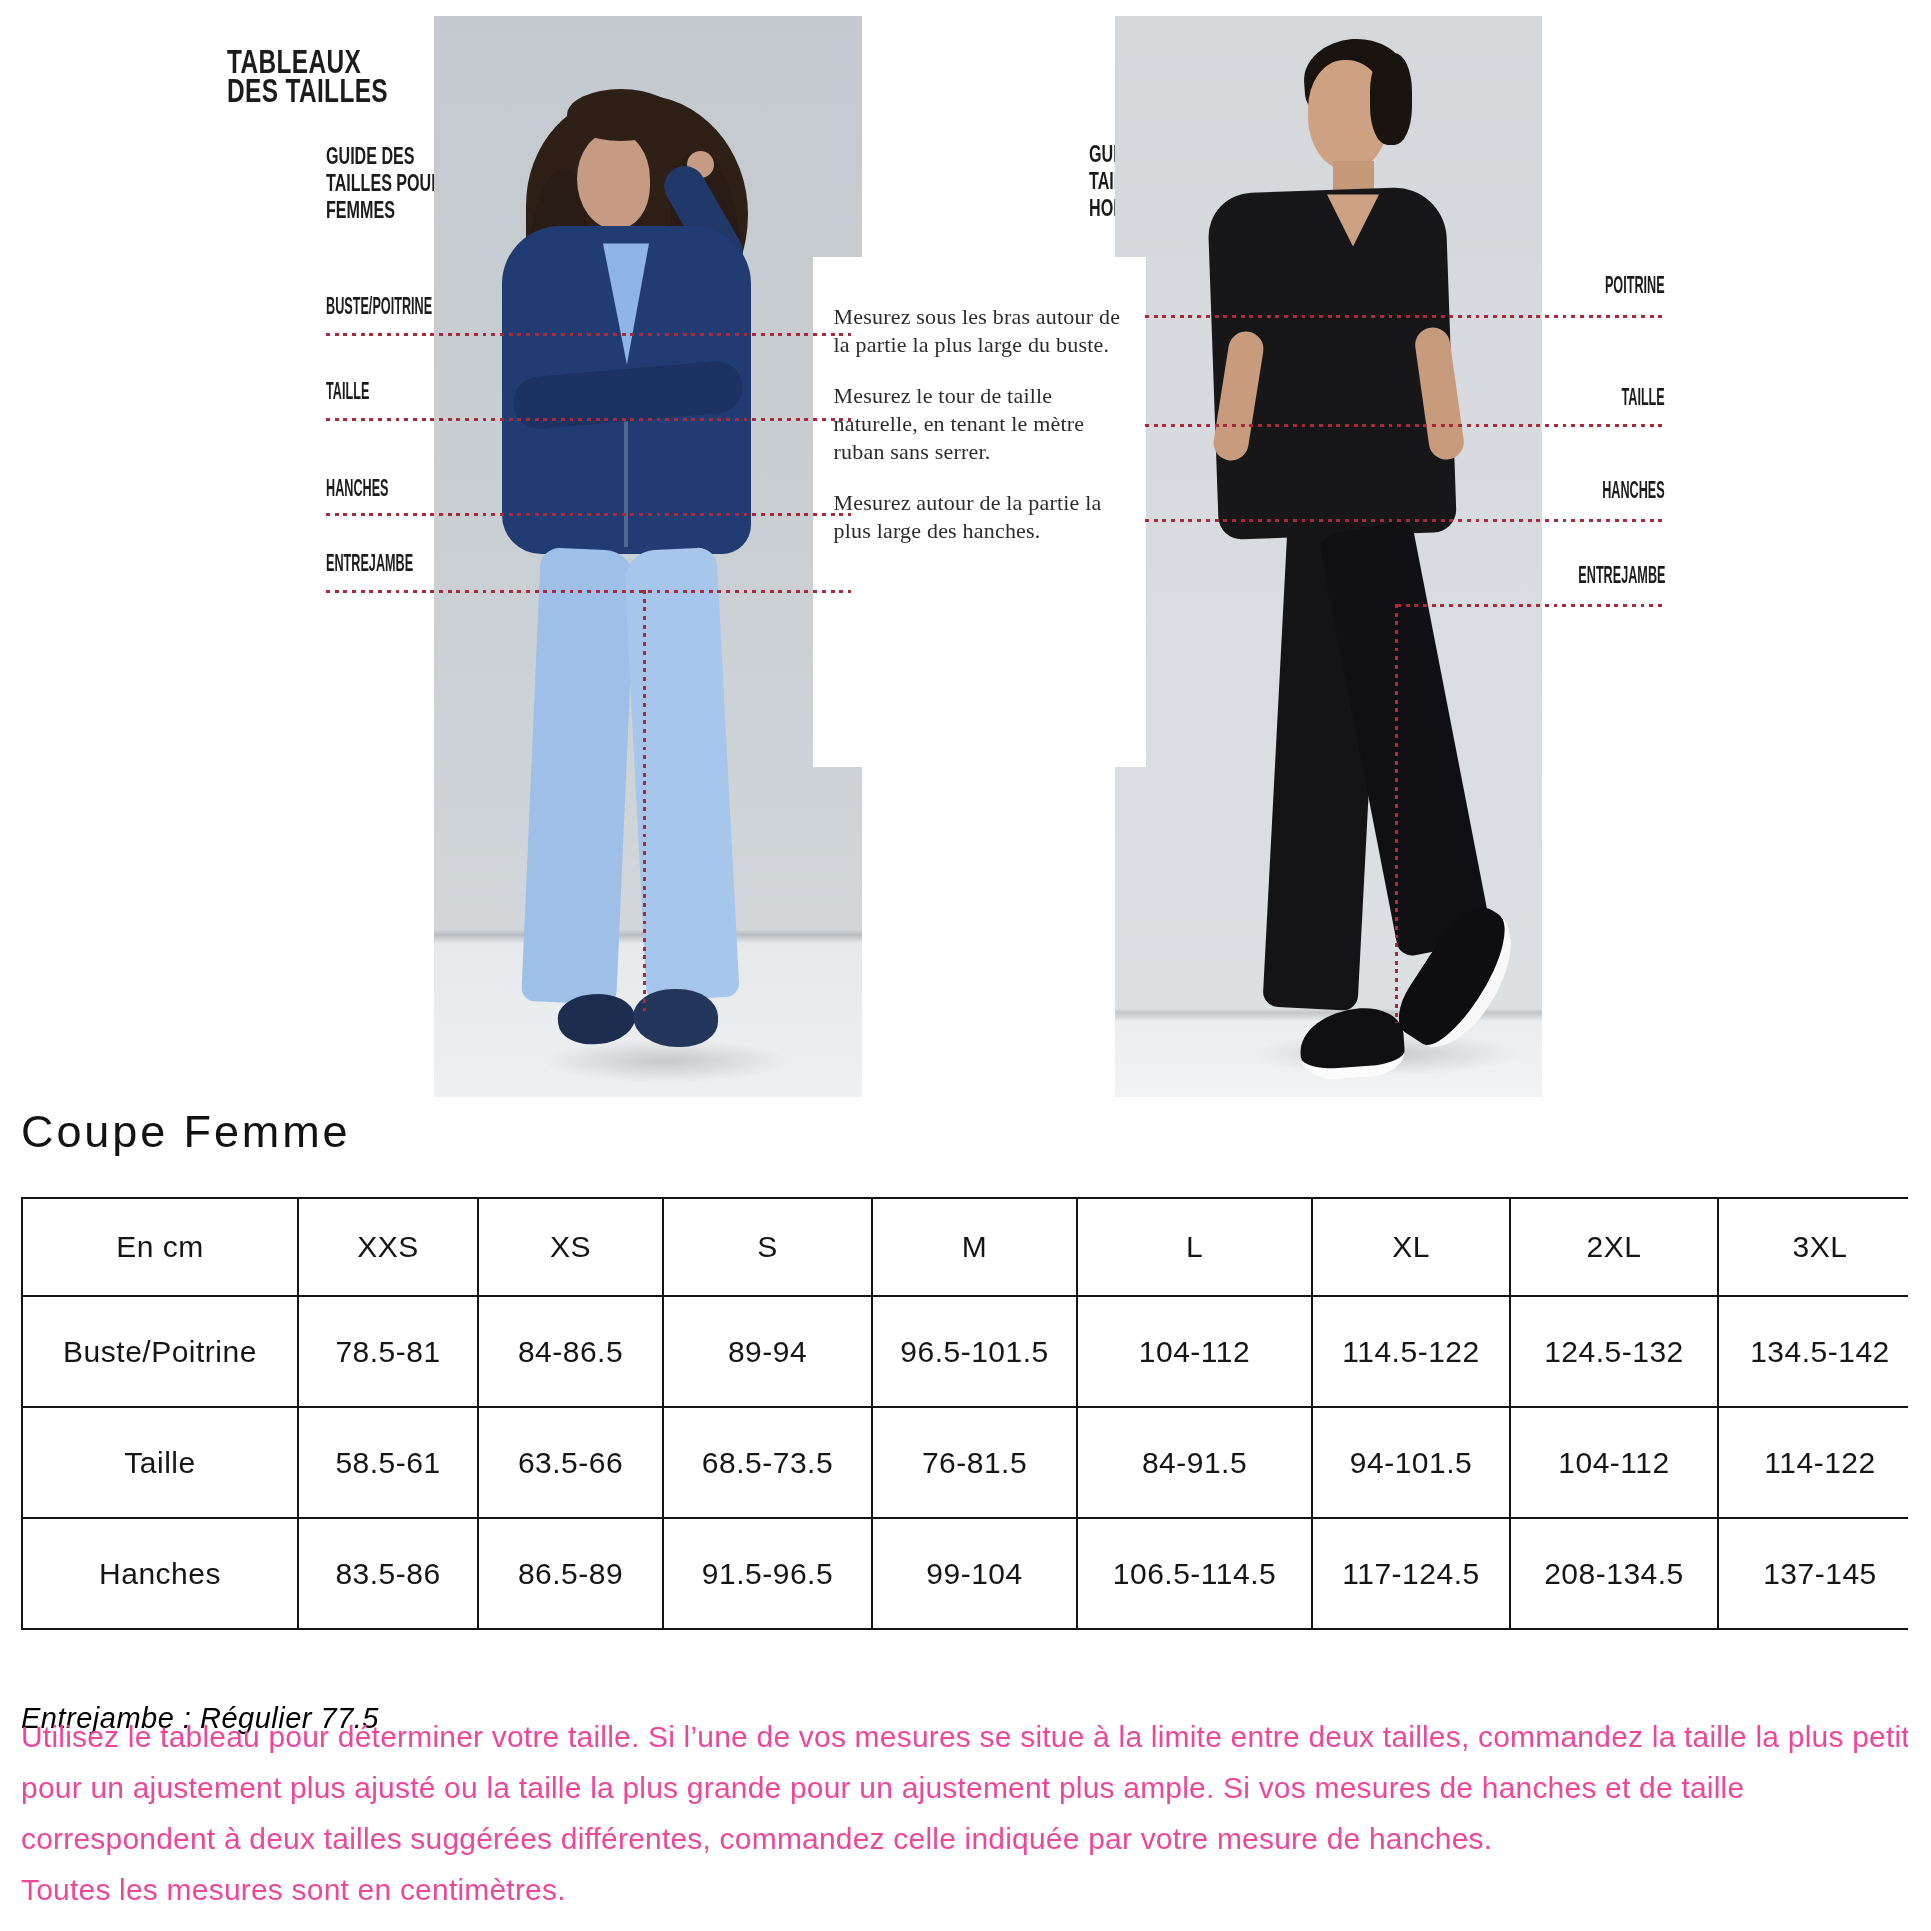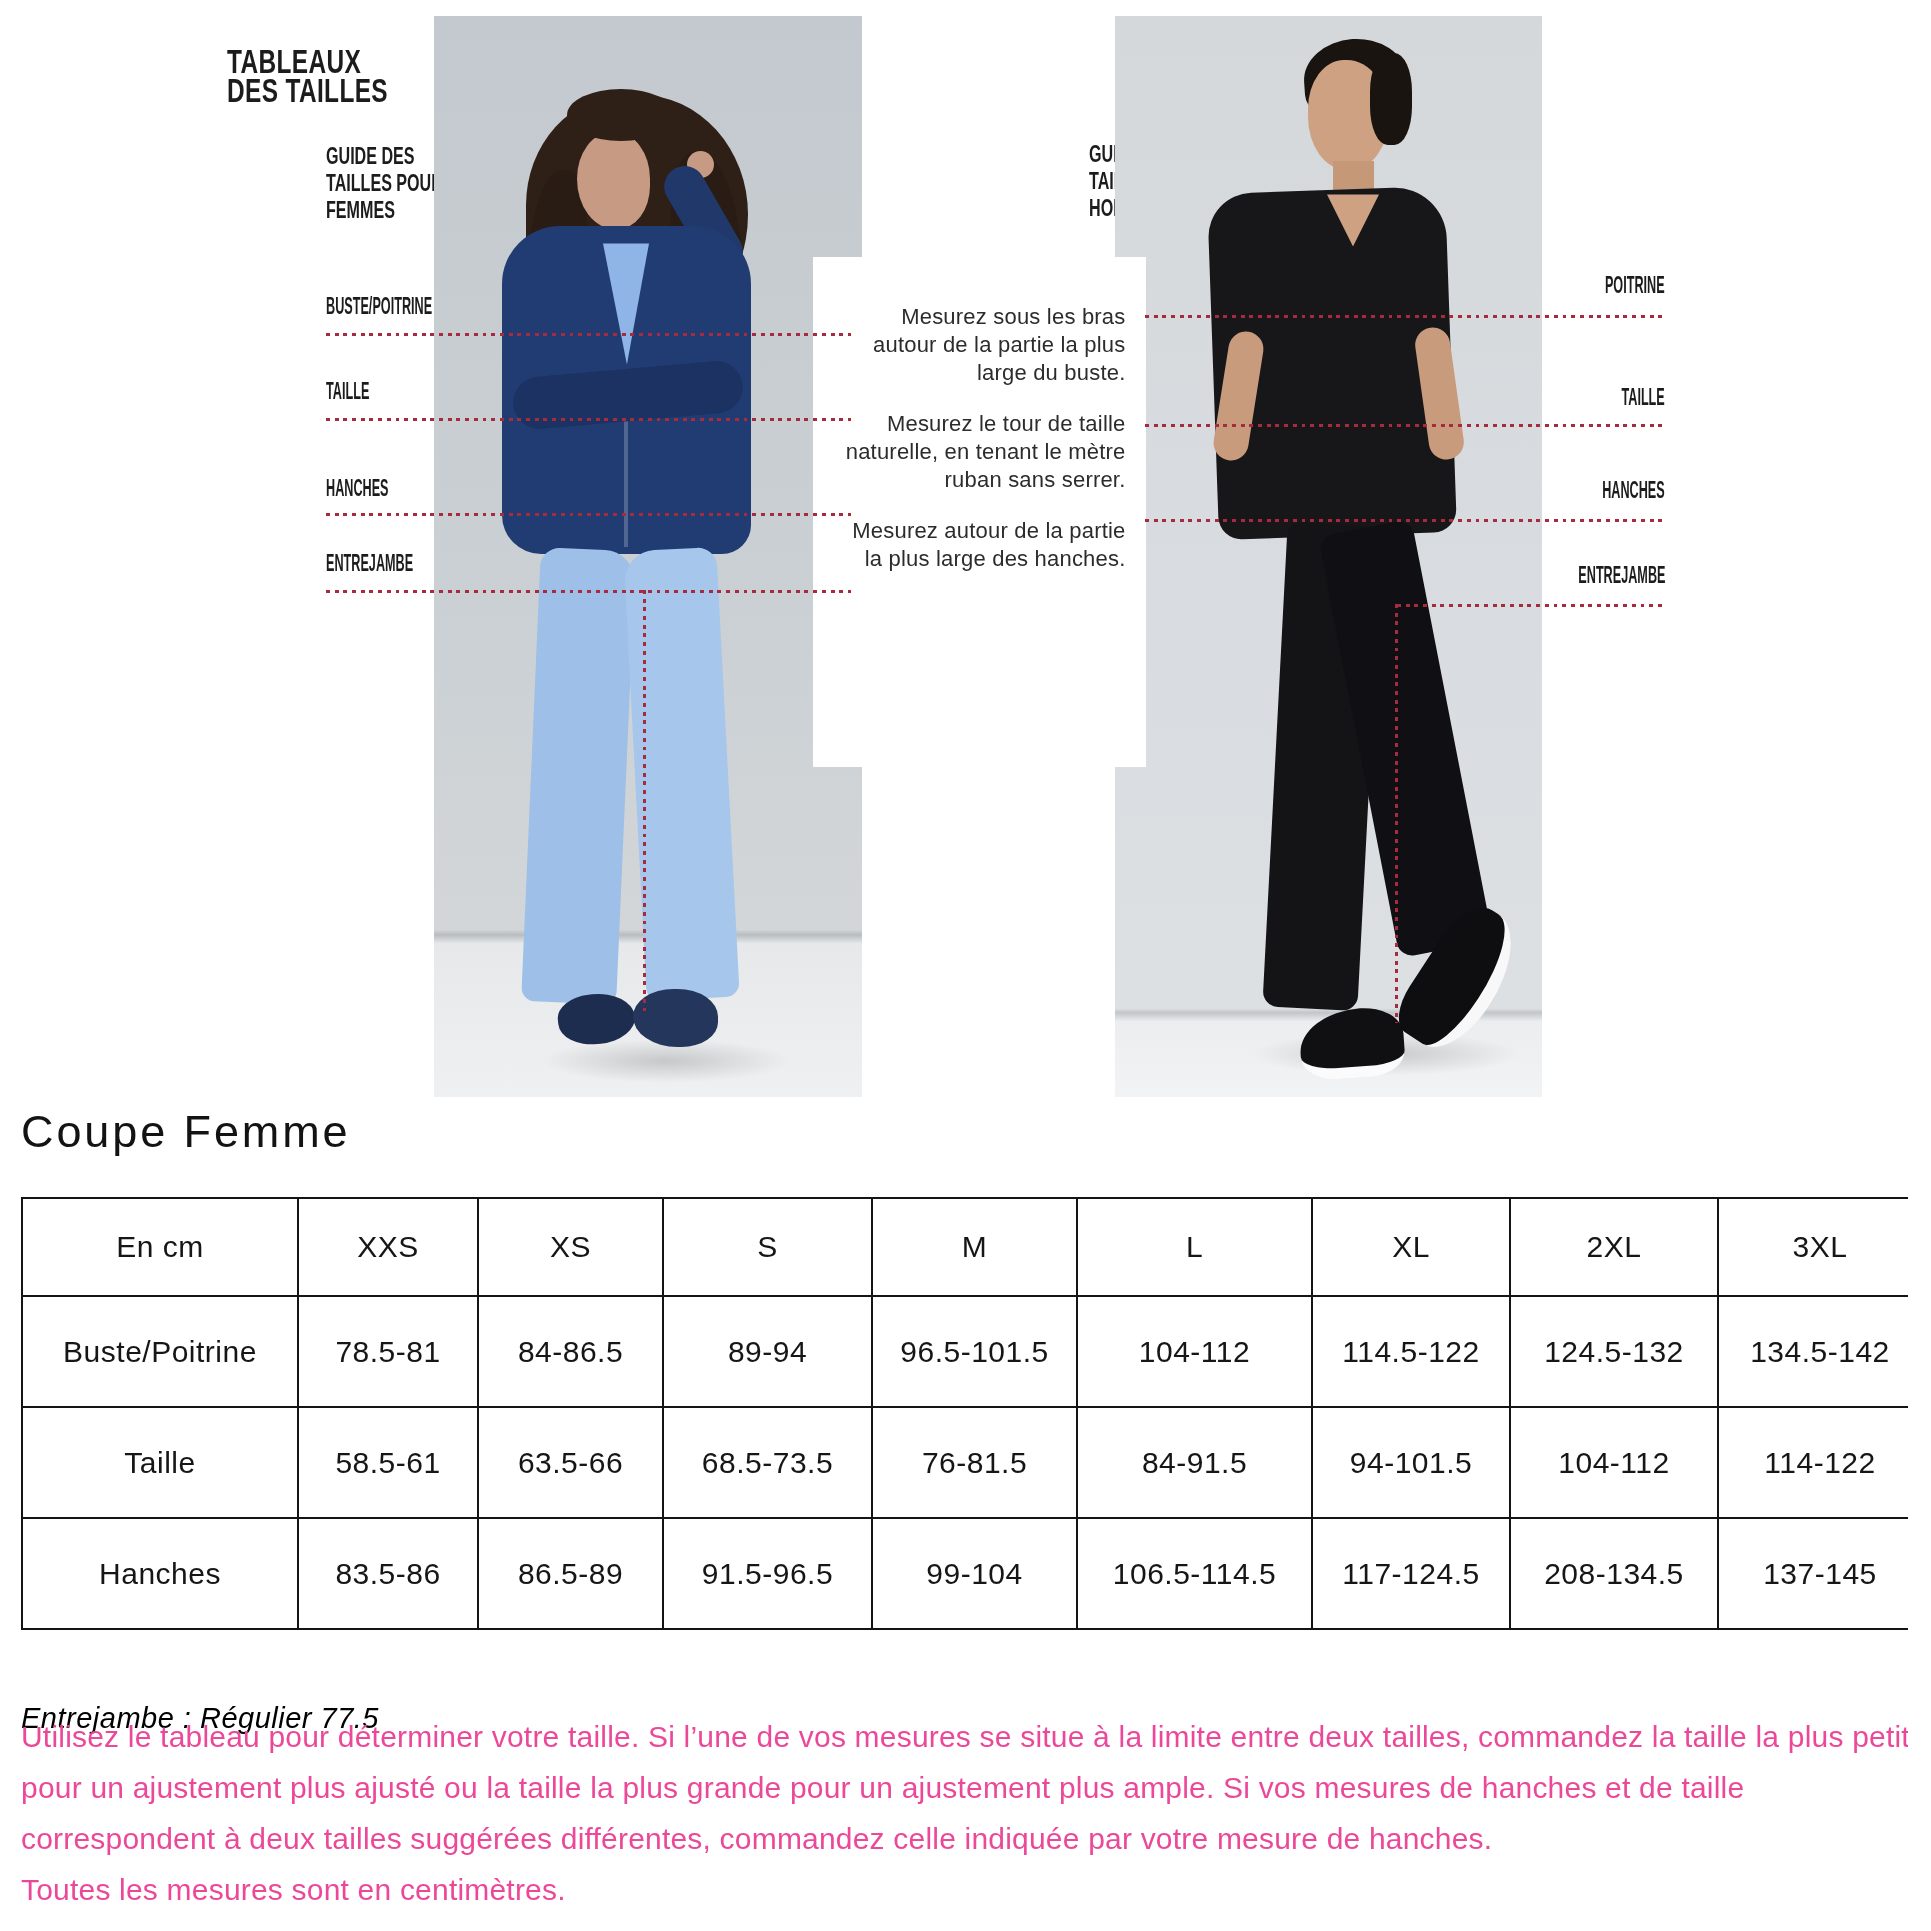--- a/index.html
+++ b/index.html
@@ -72,7 +72,7 @@
 
   
   .instr{position:absolute;left:813px;top:257px;width:333px;height:510px;background:#fff;z-index:20;box-sizing:border-box;padding-top:46px;}
-  .instr p{width:292px;margin:0 auto 23px;font-size:22px;line-height:28px;text-align:right;color:#2c2c2c;letter-spacing:0.2px;}
+  .instr p{width:292px;margin:0 auto 23px;font-size:22px;line-height:28px;text-align:left;color:#2c2c2c;letter-spacing:0.2px;font-family:Liberation Serif, serif;}
 
   
   .coupe{position:absolute;left:21px;top:1106px;margin:0;font-size:45px;font-weight:400;letter-spacing:2.9px;color:#131313;}

